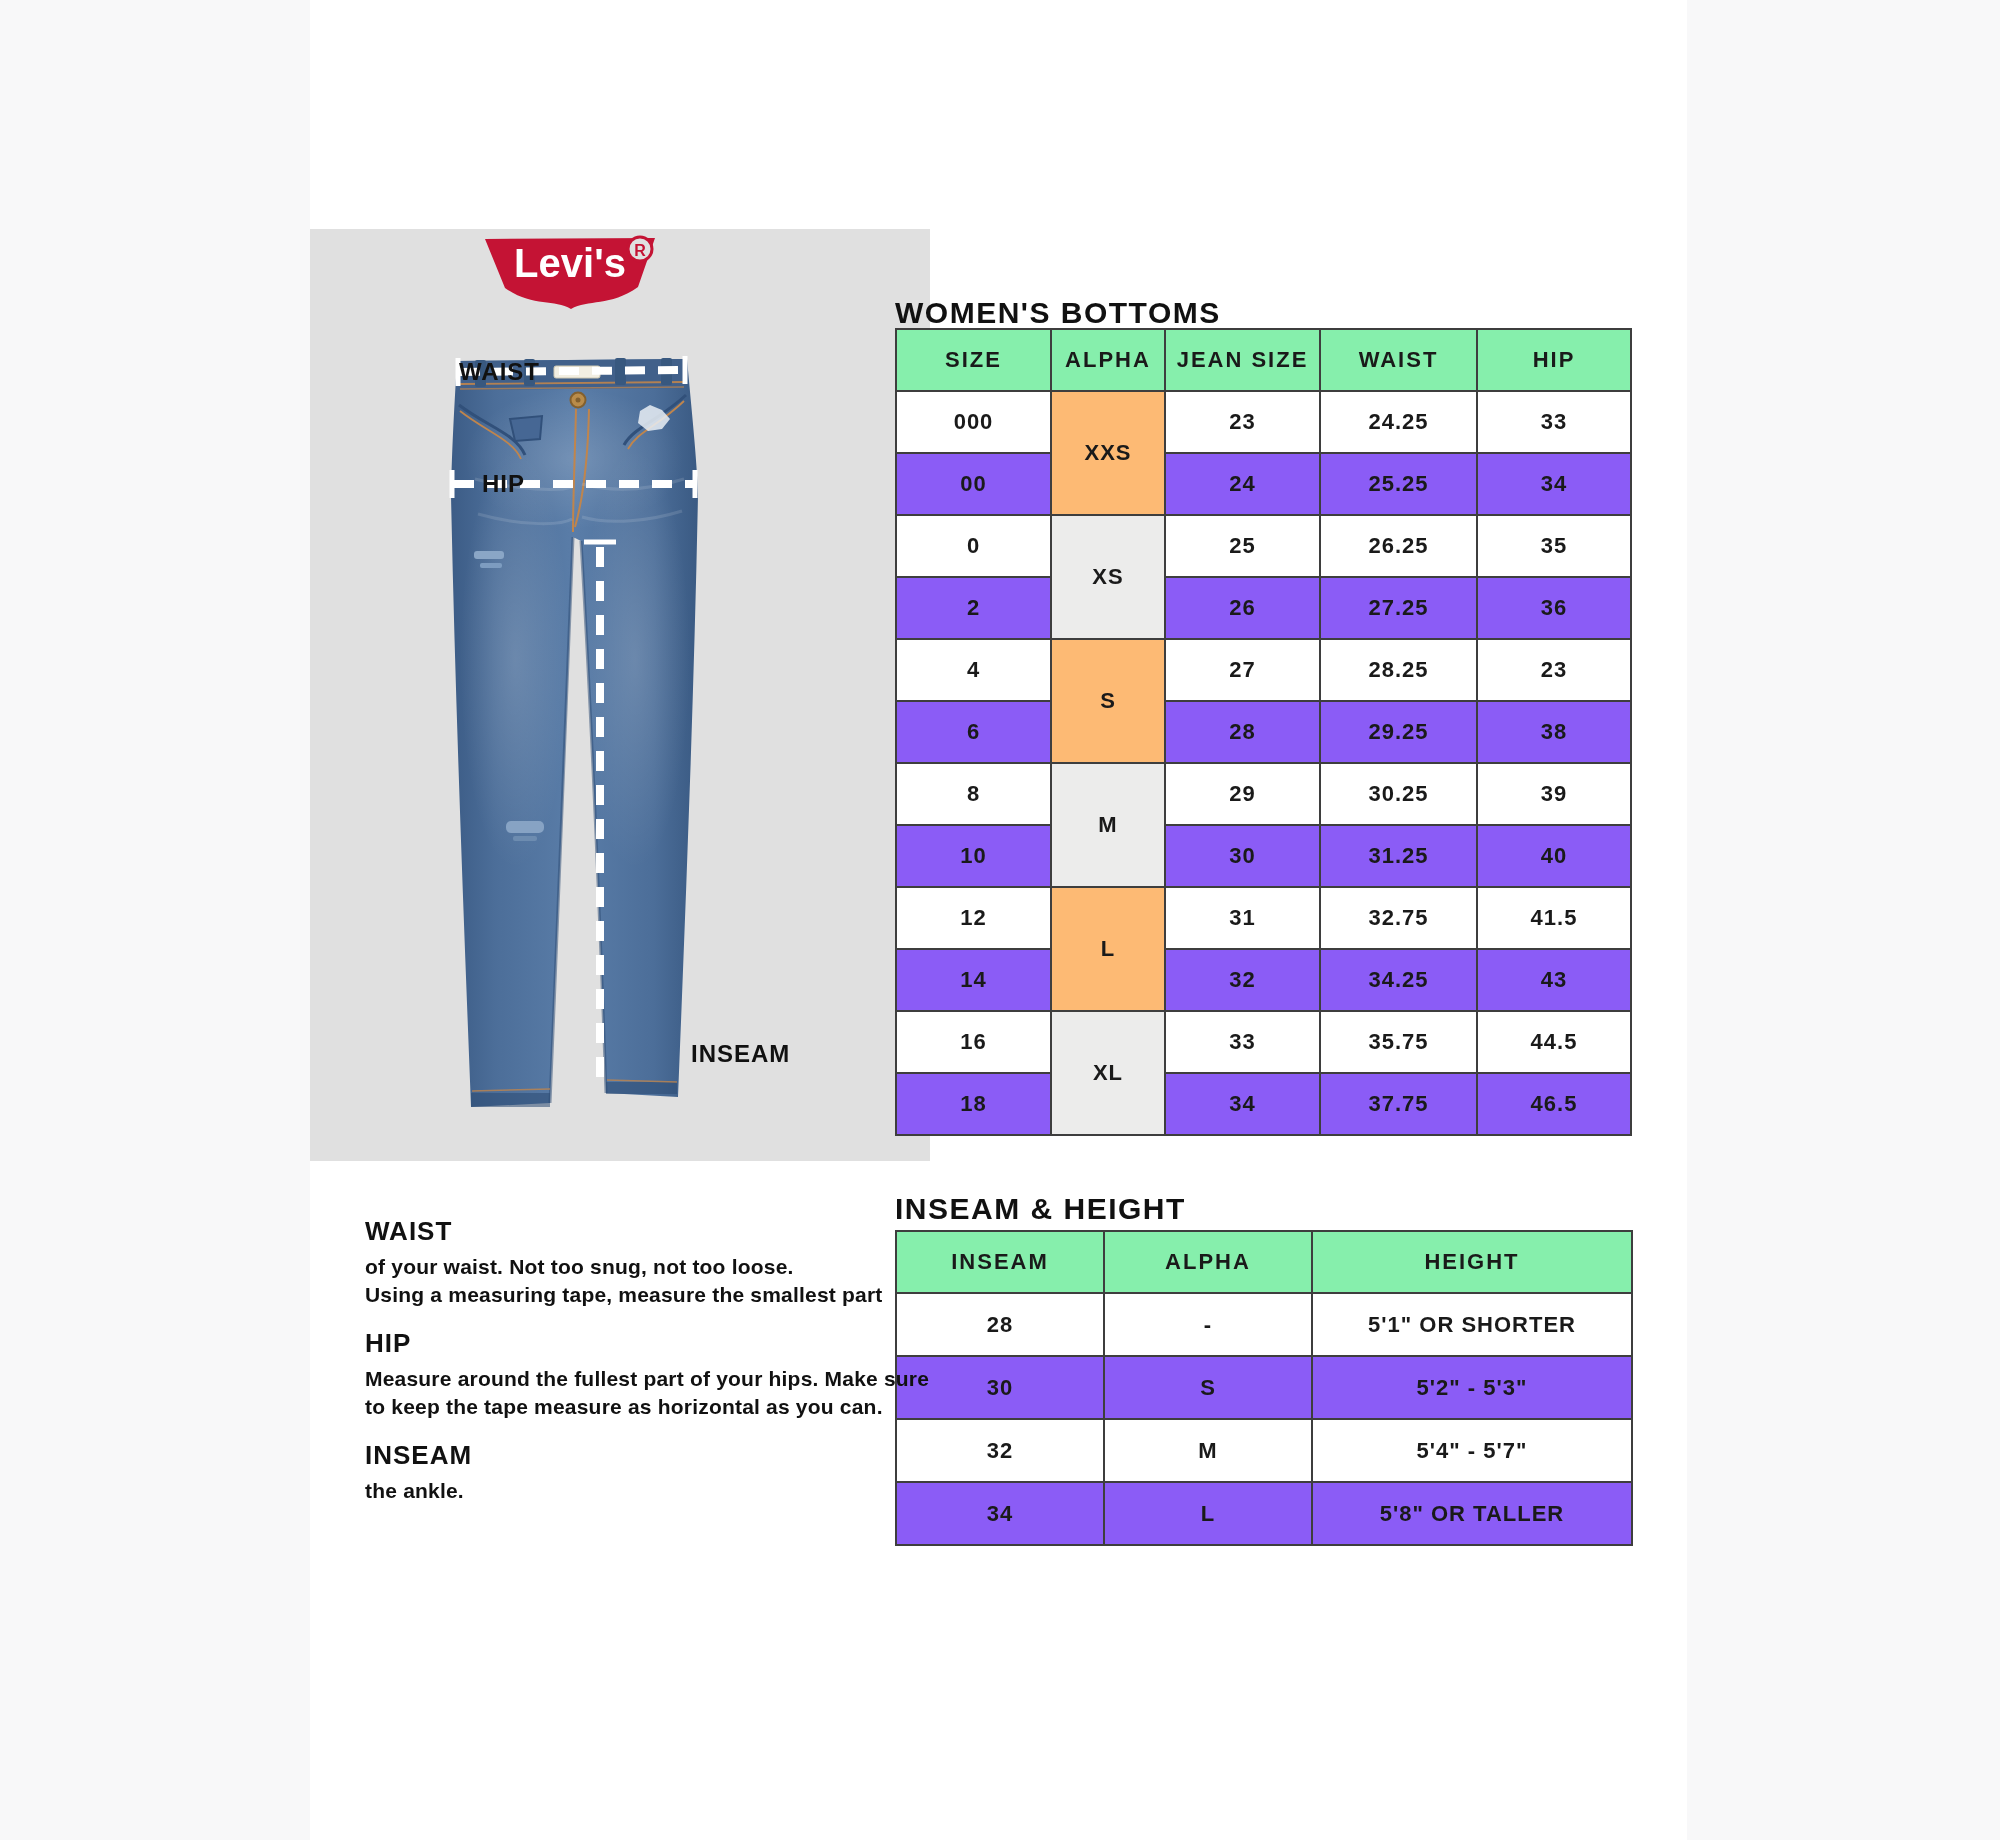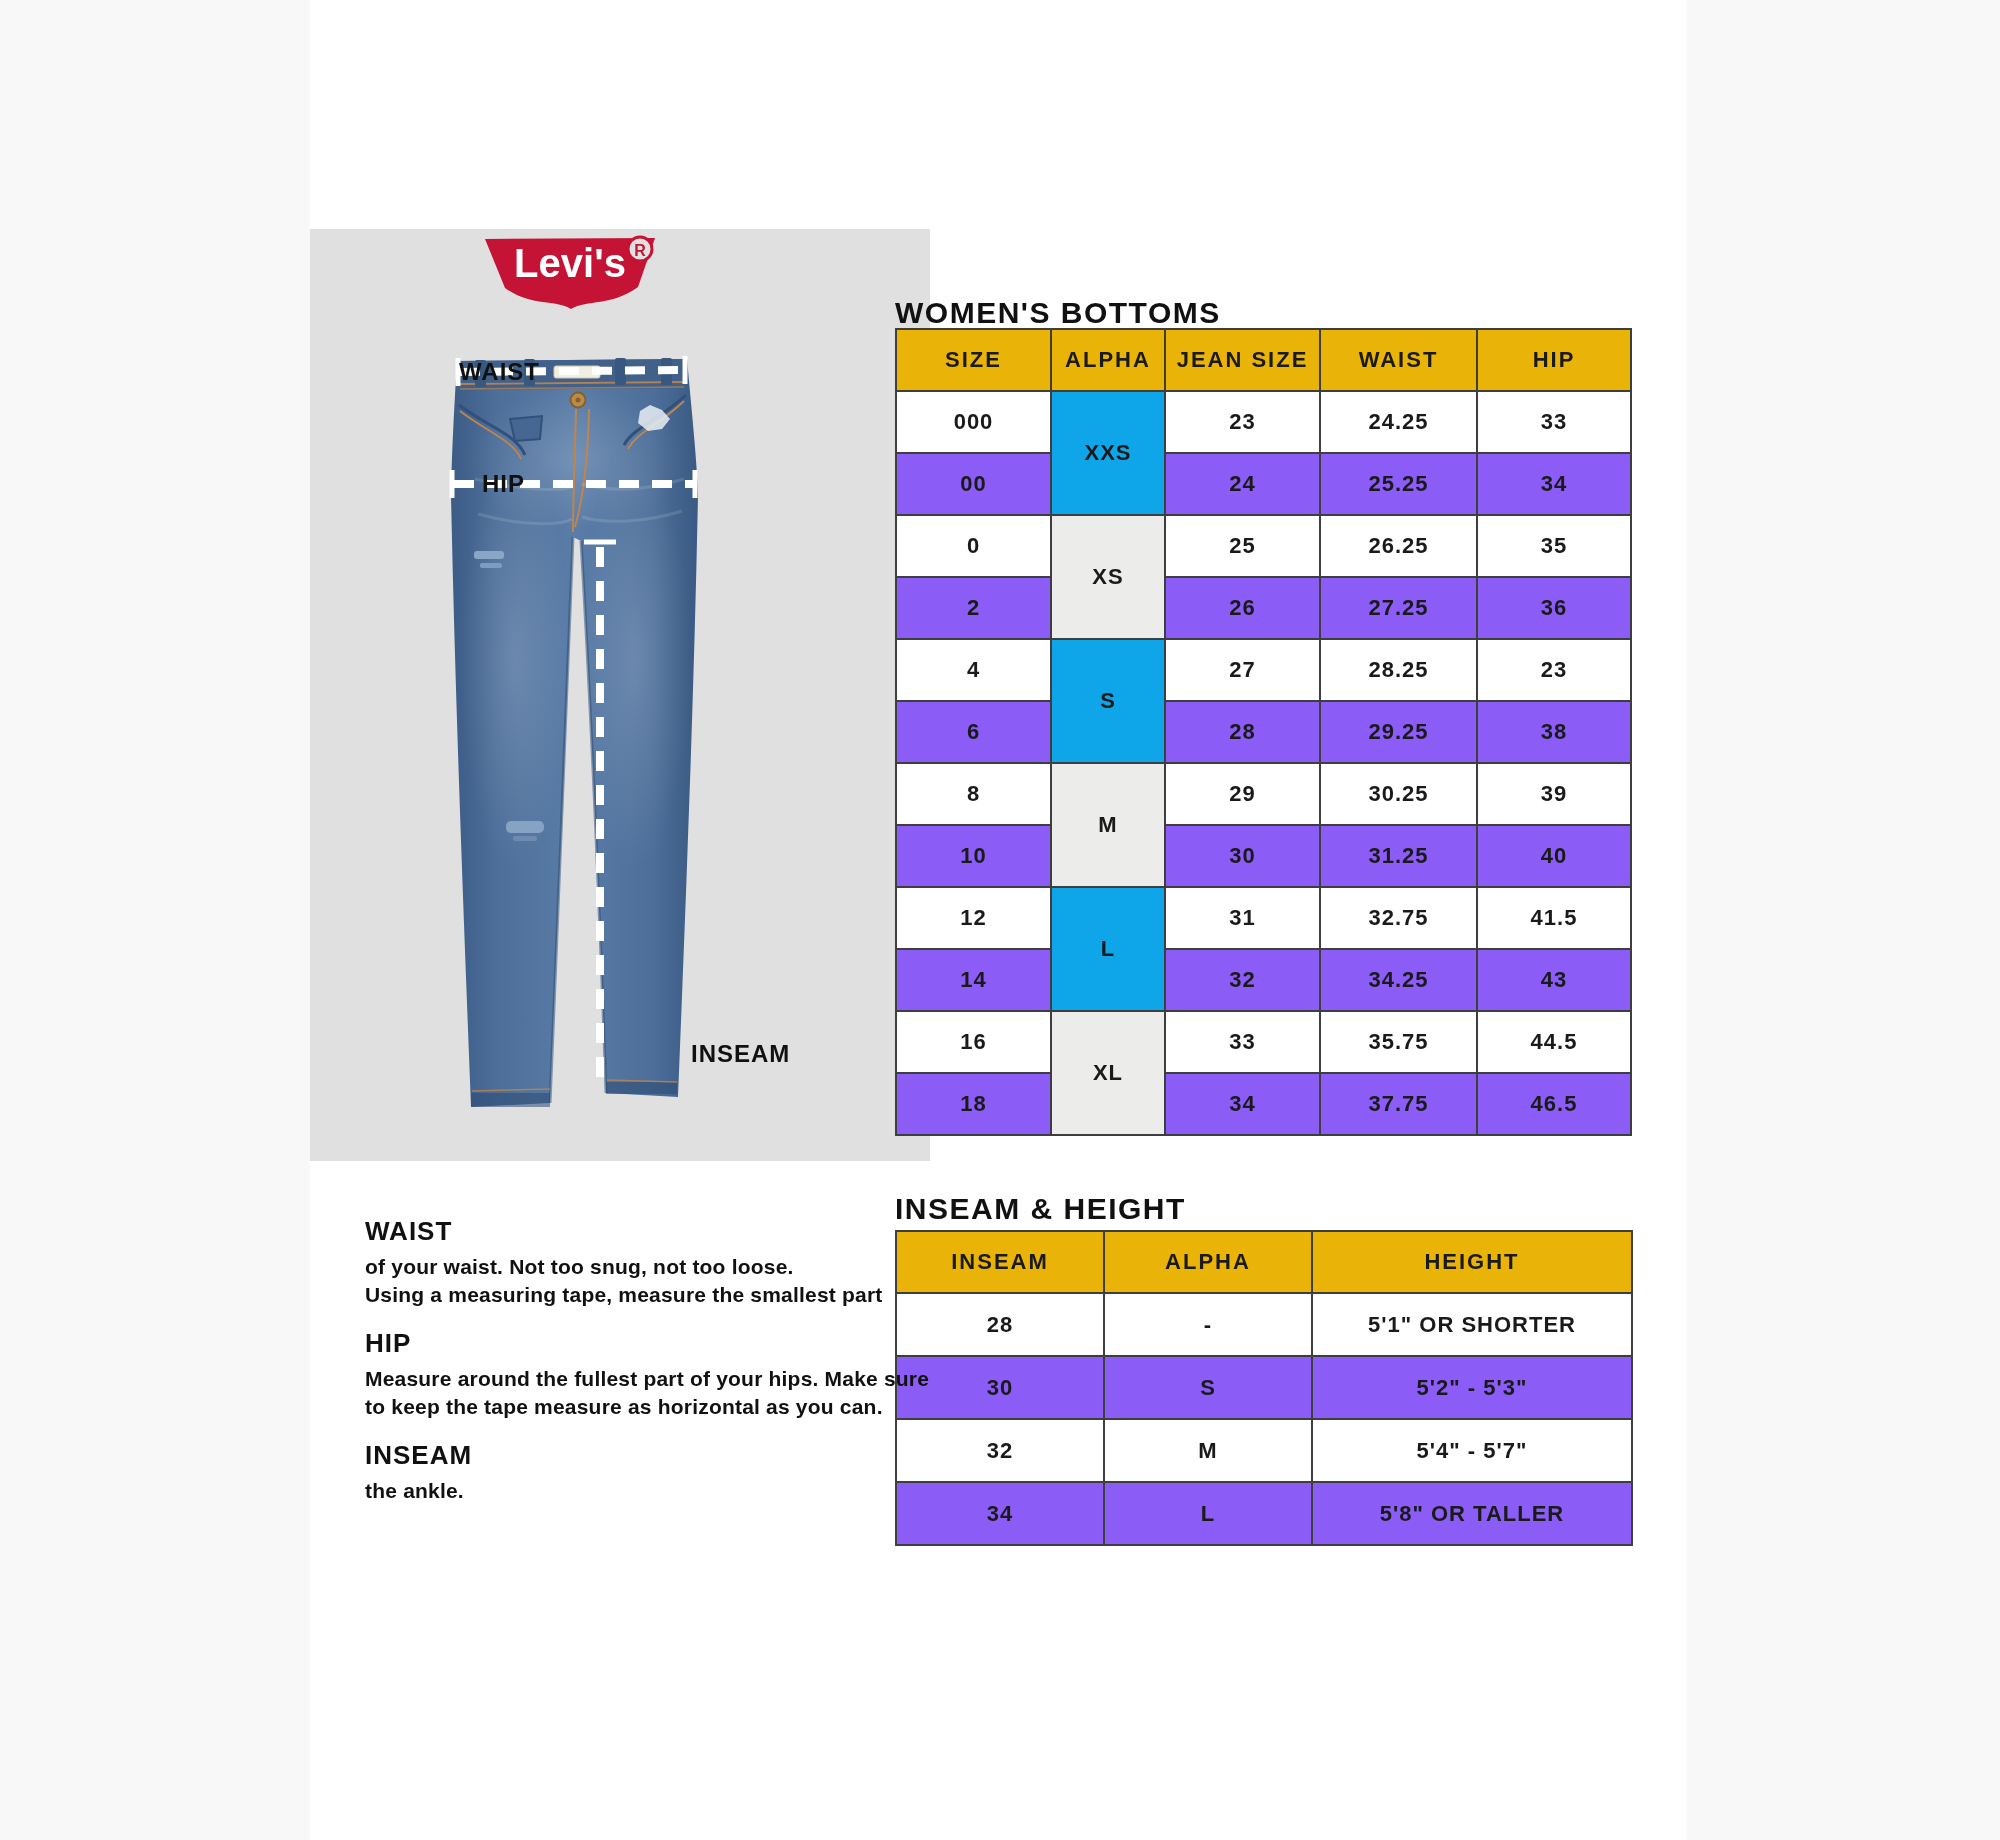--- a/index.html
+++ b/index.html
@@ -53,7 +53,7 @@
     height:62px;
   }
   .tbl-inseam td { height:63px; }
-  th { background:#eab308; letter-spacing:2px; }
+  th { background:#86efac; letter-spacing:2px; }
   tr.stripe td { background:#8b5cf6; }
   td.white-cell  { background:#0ea5e9; }
   td.stripe-cell { background:#ececeb; }

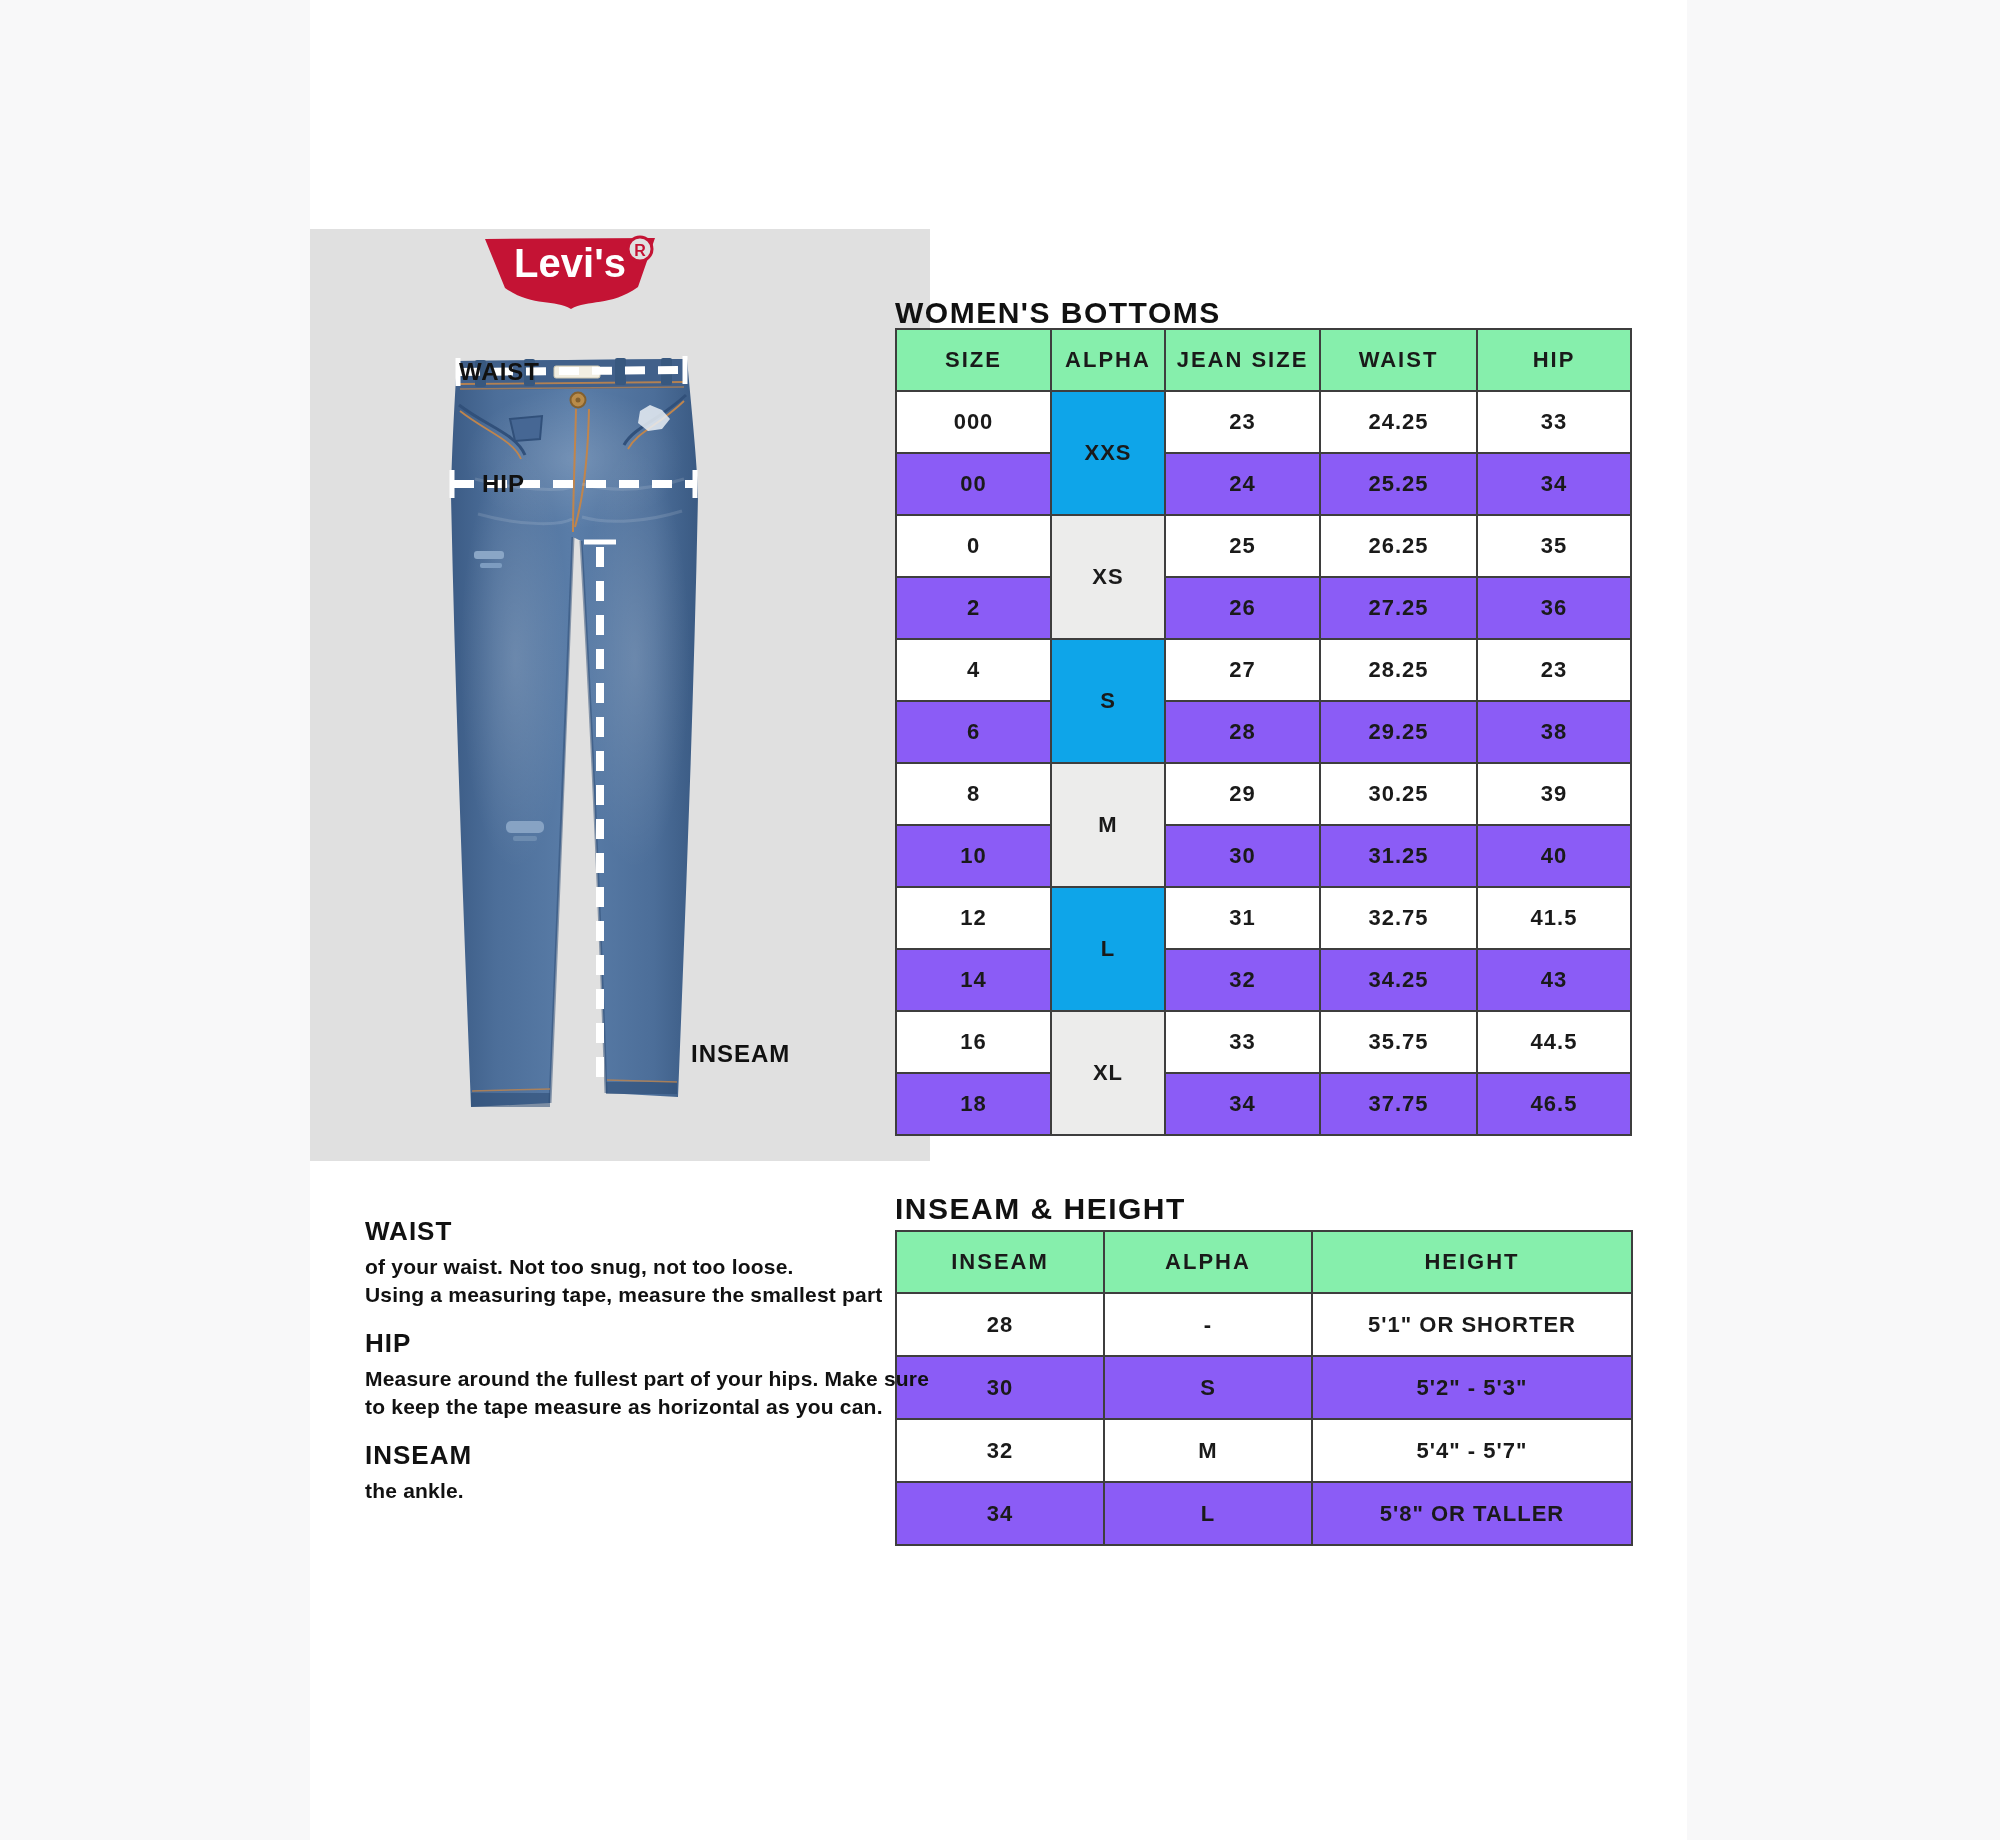--- a/index.html
+++ b/index.html
@@ -55,7 +55,7 @@
   .tbl-inseam td { height:63px; }
   th { background:#86efac; letter-spacing:2px; }
   tr.stripe td { background:#8b5cf6; }
-  td.white-cell  { background:#0ea5e9; }
+  td.white-cell  { background:#fdba74; }
   td.stripe-cell { background:#ececeb; }
   
   .defs {

